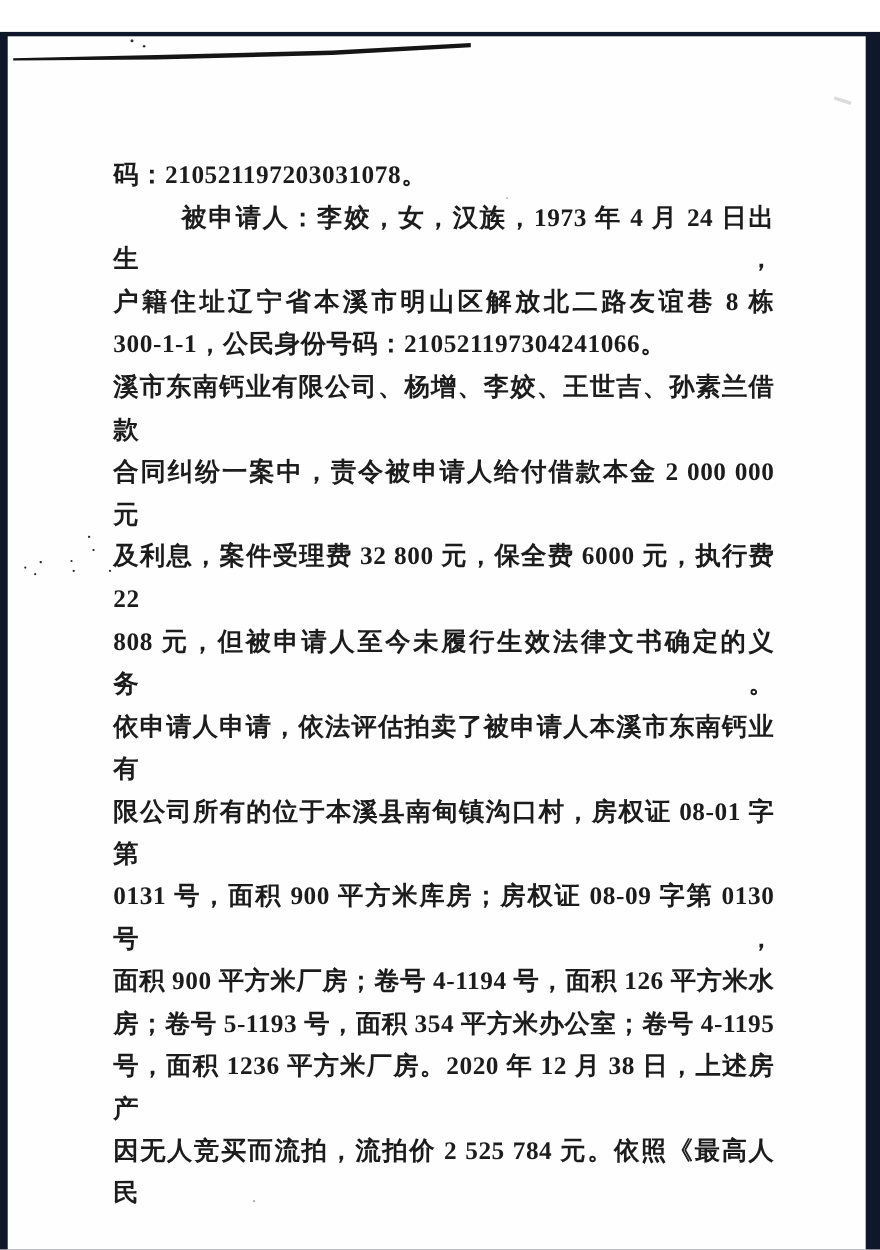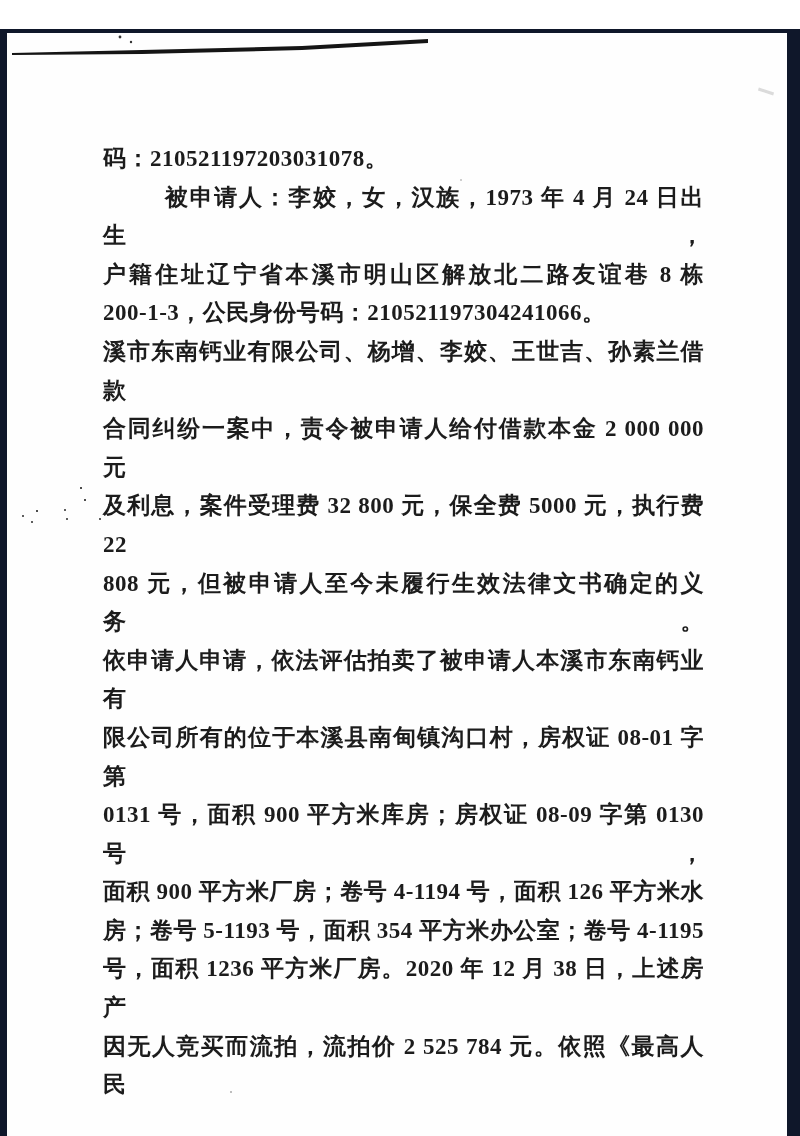--- a/index.html
+++ b/index.html
@@ -79,7 +79,7 @@
         <div class="line">码：210521197203031078。</div>
         <div class="line indent just">被申请人：李姣，女，汉族，1973 年 4 月 24 日出生，</div>
         <div class="line just">户籍住址辽宁省本溪市明山区解放北二路友谊巷 8 栋</div>
-        <div class="line">200-1-3，公民身份号码：210521197304241066。</div>
+        <div class="line">300-1-1，公民身份号码：210521197304241066。</div>
         <div class="line just">溪市东南钙业有限公司、杨增、李姣、王世吉、孙素兰借款</div>
         <div class="line just">合同纠纷一案中，责令被申请人给付借款本金 2 000 000 元</div>
         <div class="line just">及利息，案件受理费 32 800 元，保全费 5000 元，执行费 22</div>

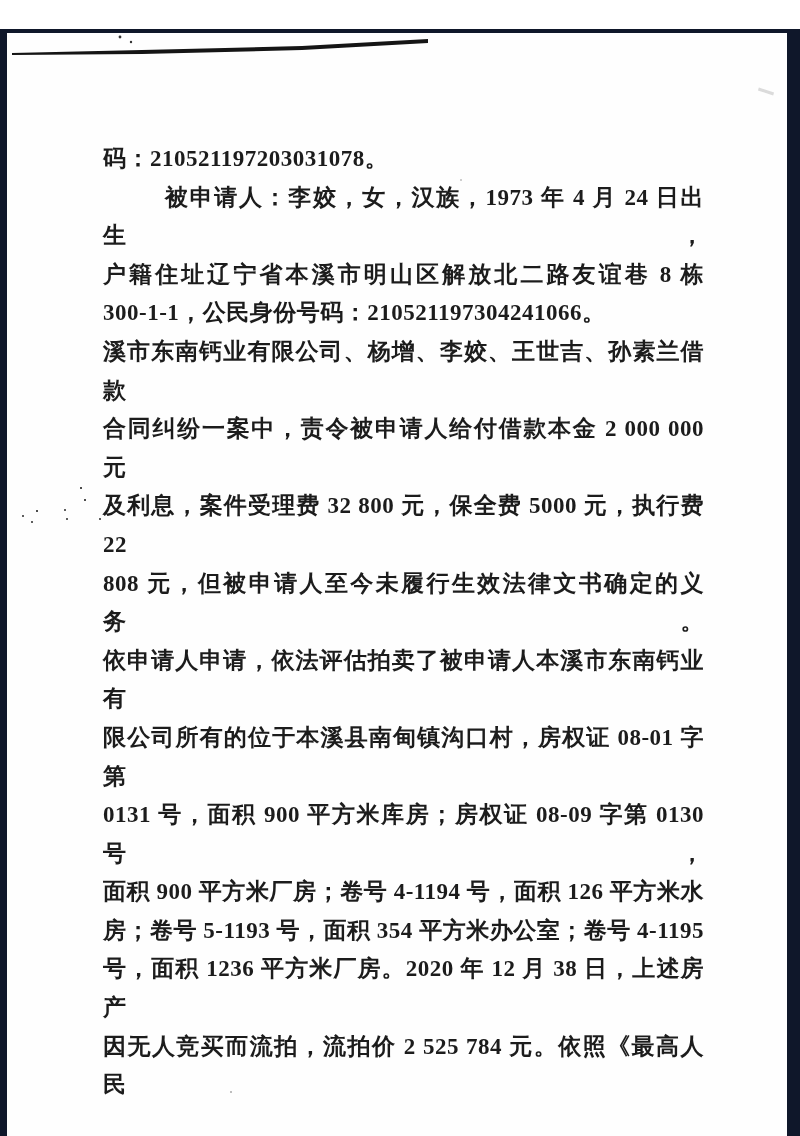--- a/index.html
+++ b/index.html
@@ -82,7 +82,7 @@
         <div class="line">300-1-1，公民身份号码：210521197304241066。</div>
         <div class="line just">溪市东南钙业有限公司、杨增、李姣、王世吉、孙素兰借款</div>
         <div class="line just">合同纠纷一案中，责令被申请人给付借款本金 2 000 000 元</div>
-        <div class="line just">及利息，案件受理费 32 800 元，保全费 5000 元，执行费 22</div>
+        <div class="line just">及利息，案件受理费 32 800 元，保全费 6000 元，执行费 22</div>
         <div class="line just">808 元，但被申请人至今未履行生效法律文书确定的义务。</div>
         <div class="line just">依申请人申请，依法评估拍卖了被申请人本溪市东南钙业有</div>
         <div class="line just">限公司所有的位于本溪县南甸镇沟口村，房权证 08-01 字第</div>

